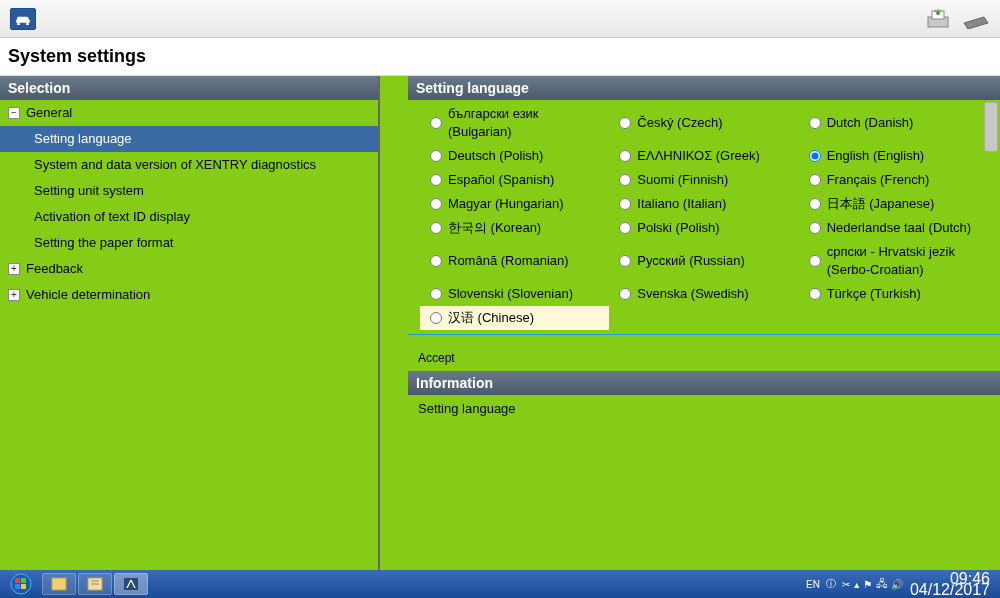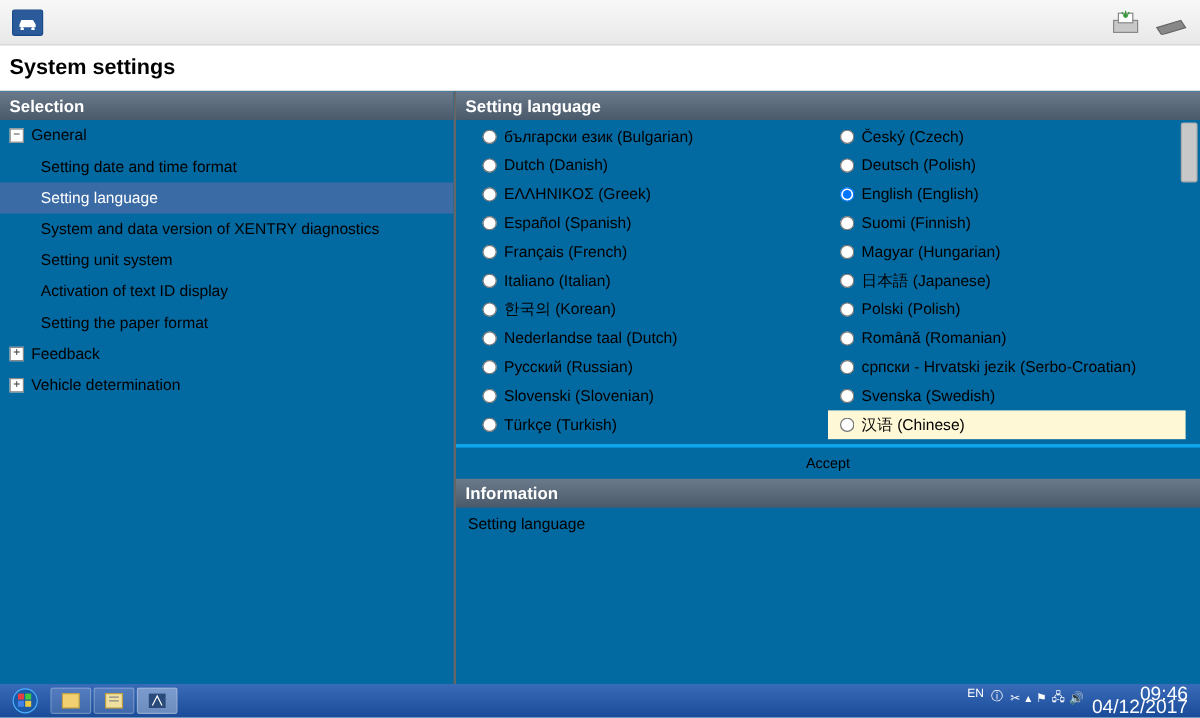--- a/index.html
+++ b/index.html
@@ -46,7 +46,8 @@
       display: flex;
       flex: 1;
       overflow: hidden;
-      background: #0369a1;
+      background: #84cc16;
+      gap: 28px;
     }
     .left-panel {
       width: 380px;

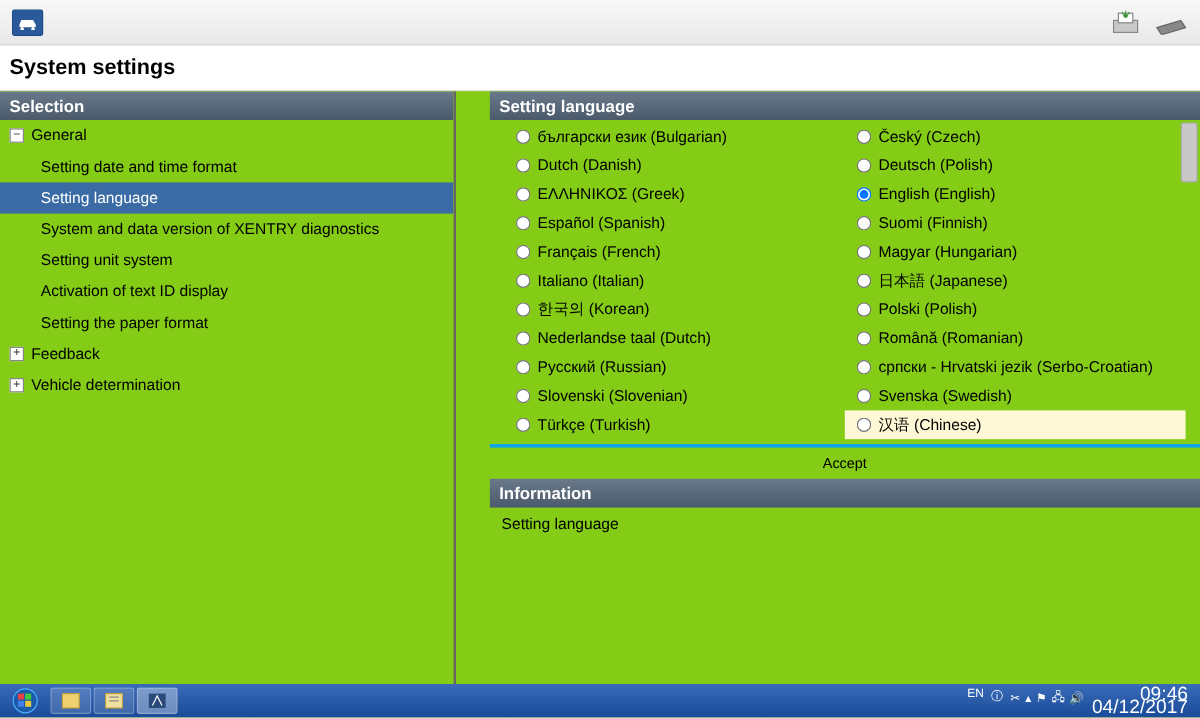--- a/index.html
+++ b/index.html
@@ -102,7 +102,7 @@
     }
     .lang-grid {
       display: grid;
-      grid-template-columns: 1fr 1fr;
+      grid-template-columns: 1fr 1fr 1fr;
       padding: 2px 12px;
     }
     .lang-cell {

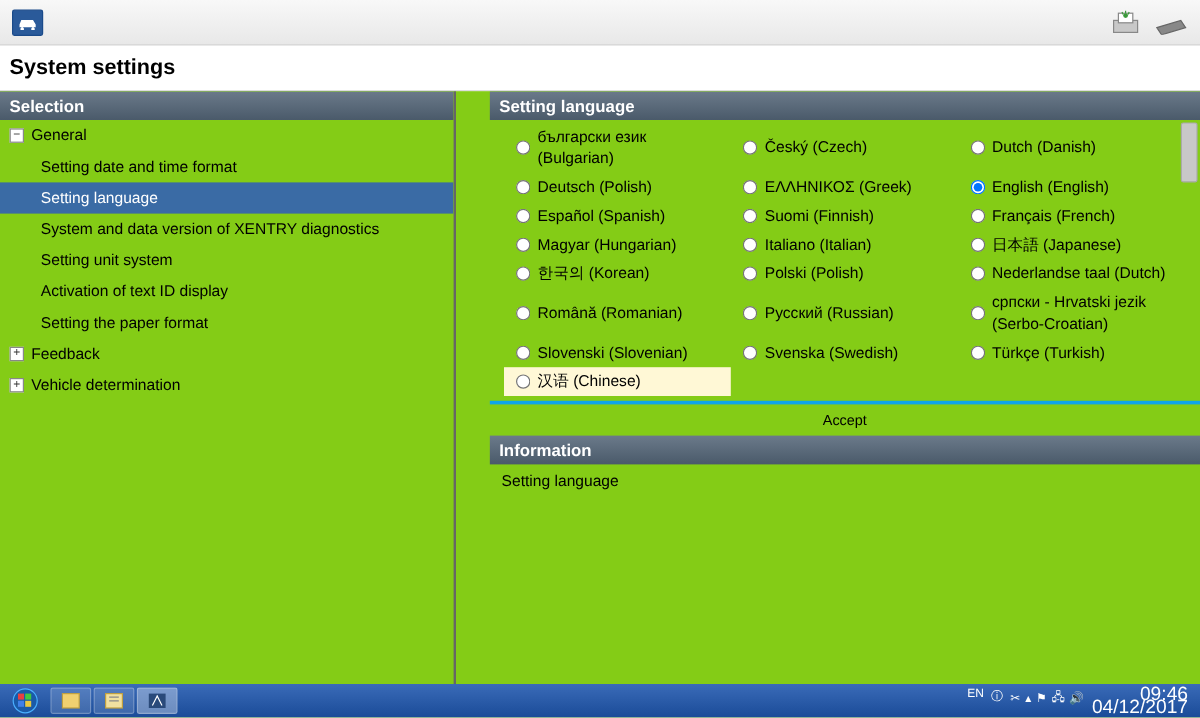--- a/index.html
+++ b/index.html
@@ -213,9 +213,6 @@
           <span class="tree-toggle">−</span>
           <span>General</span>
         </div>
-        <div class="tree-row level-1">
-          <span>Setting date and time format</span>
-        </div>
         <div class="tree-row level-1 selected">
           <span>Setting language</span>
         </div>

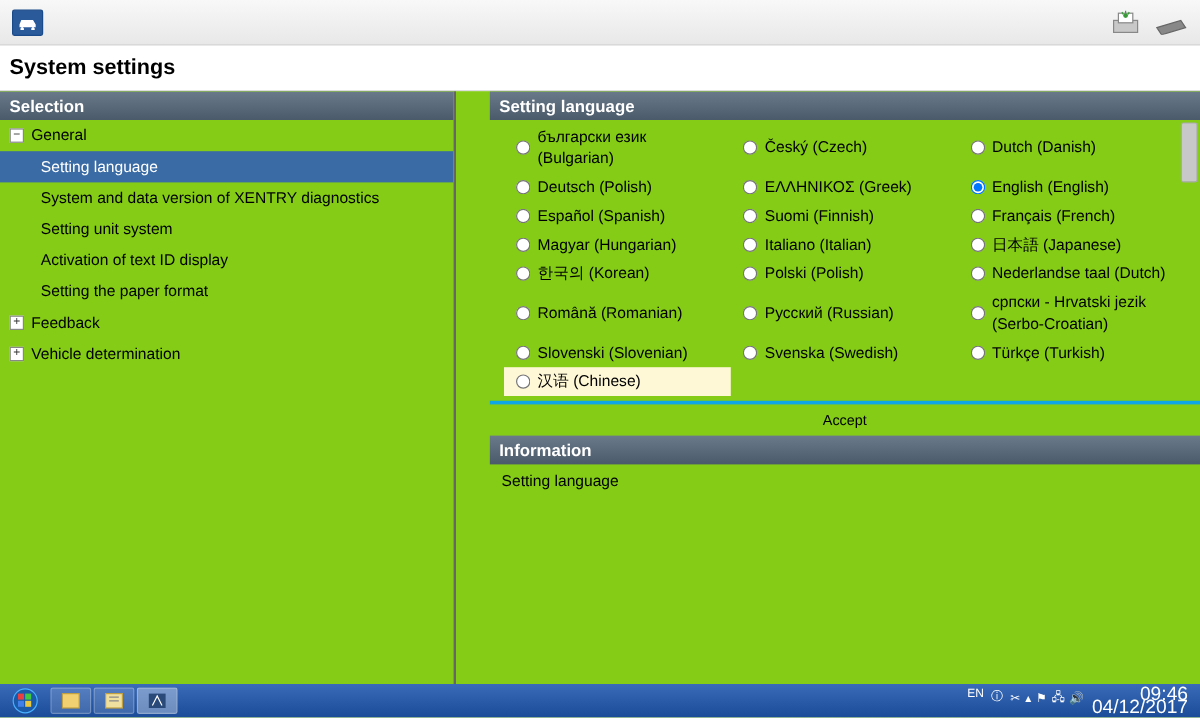--- a/index.html
+++ b/index.html
@@ -119,9 +119,9 @@
     .lang-cell.highlight { background: #fff8d6; }
     .accept-bar {
       display: flex;
-      justify-content: center;
-      padding: 6px 10px 6px;
-      border-top: 3px solid #0ea5e9;
+      justify-content: flex-start;
+      padding: 16px 10px 6px;
+      border-top: 1px solid #0ea5e9;
     }
     .accept-btn {
       font-size: 12px;

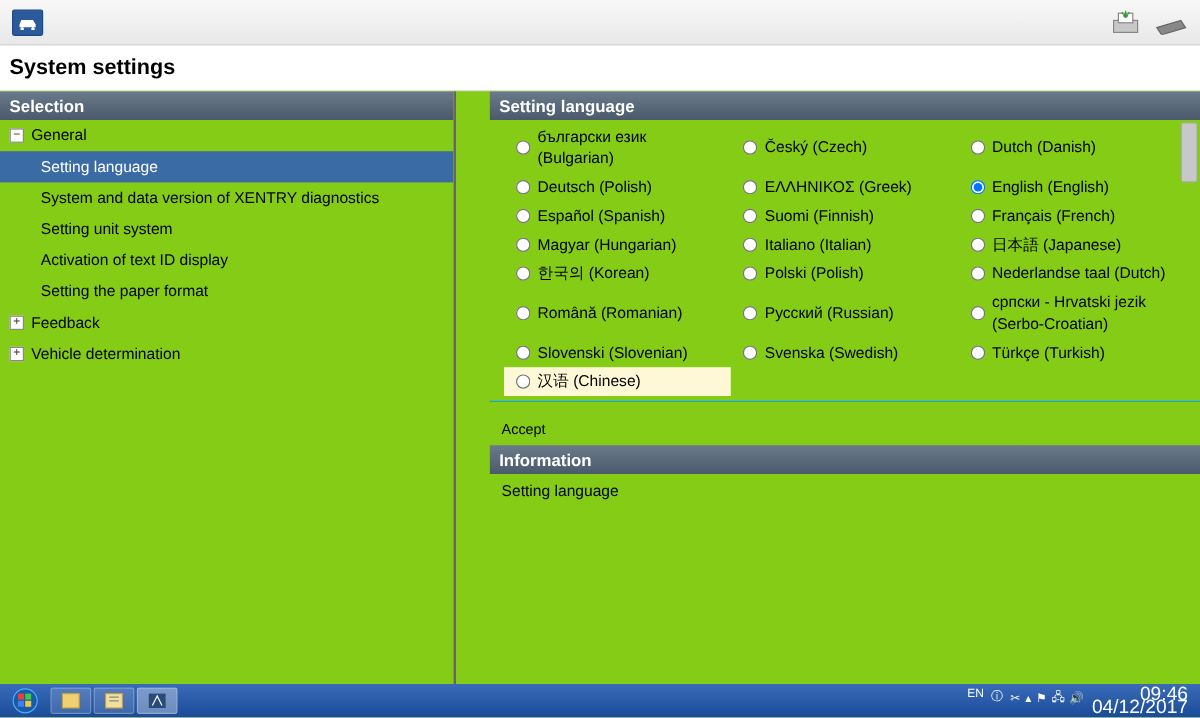--- a/index.html
+++ b/index.html
@@ -169,7 +169,7 @@
       display: flex; align-items: center; justify-content: center;
     }
     .task-icon.active { background: rgba(255,255,255,0.35); }
-    .tray { margin-left: auto; display: flex; align-items: flex-start; gap: 6px; padding-right: 6px; }
+    .tray { margin-left: auto; display: flex; align-items: center; gap: 6px; padding-right: 6px; }
     .tray-mini { display: flex; gap: 4px; align-items: center; }
     .tray-mini span { font-size: 10px; }
     .clock { text-align: right; line-height: 11px; font-size: 16px; }

